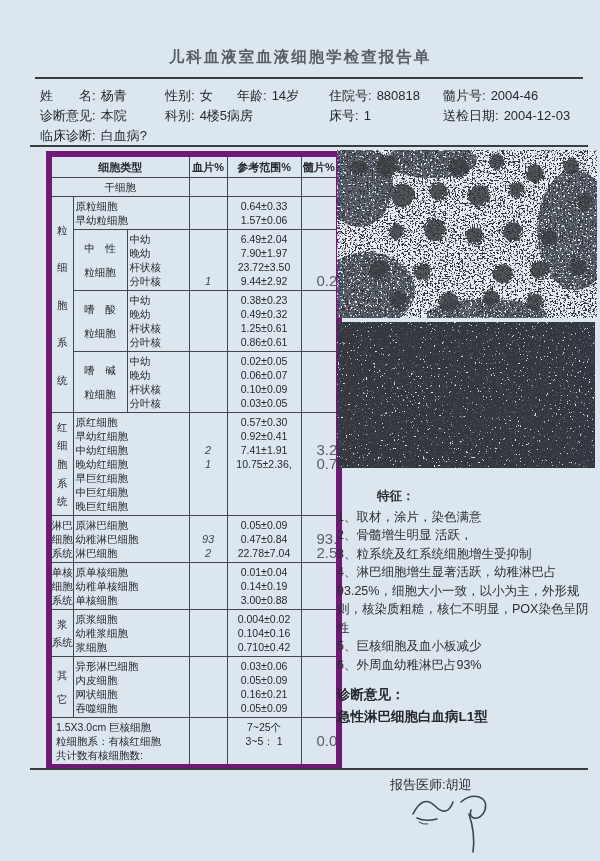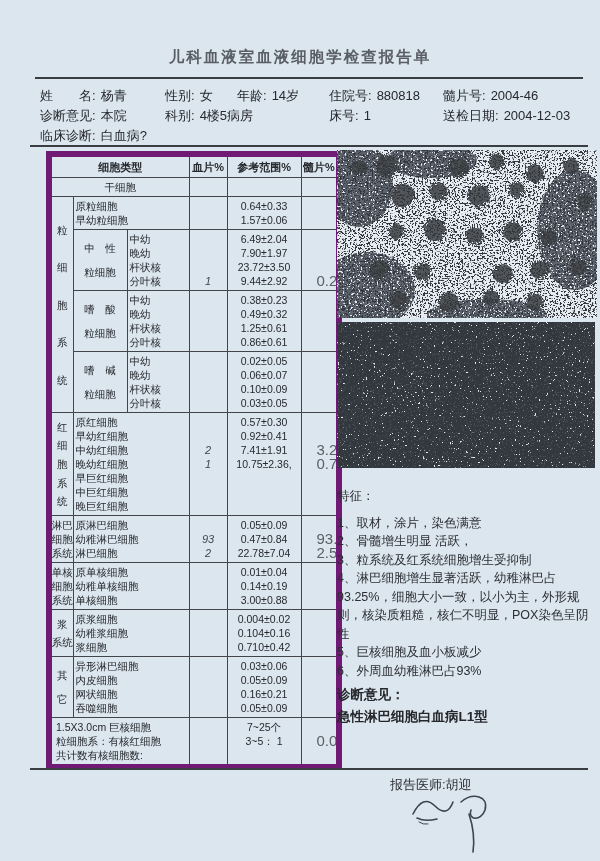--- a/index.html
+++ b/index.html
@@ -55,7 +55,7 @@
   .photo1{top:150px; left:337px; width:260px; height:168px;}
   .photo2{top:322px; left:337px; width:258px; height:146px;}
   .features{position:absolute; top:487px; left:337px; width:257px; font-size:12.5px; line-height:18.5px; color:#2b2e33;}
-  .features .ftitle{font-weight:400; margin-bottom:8px;}
+  .features .ftitle{font-weight:700; margin-bottom:2px;padding-left:40px;}
   .features .fitems{white-space:pre-line;}
   .diag{position:absolute; top:684px; left:337px; width:257px; font-size:13.5px; font-weight:700; line-height:22px; color:#24272b;}
   .doctor{position:absolute; top:776px; left:390px; font-size:13px; color:#2b2e33;}

